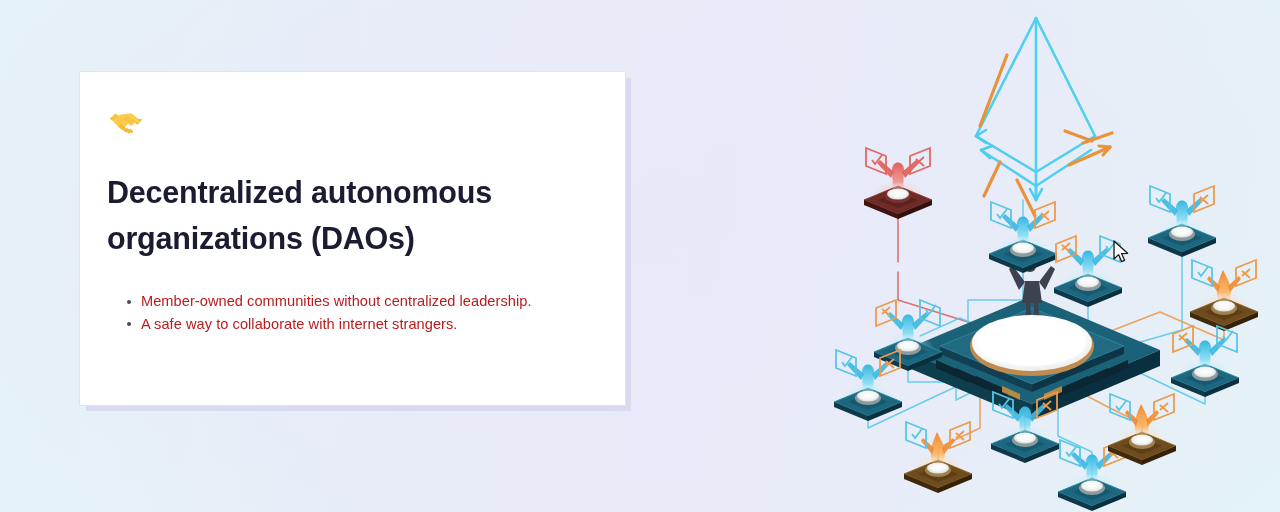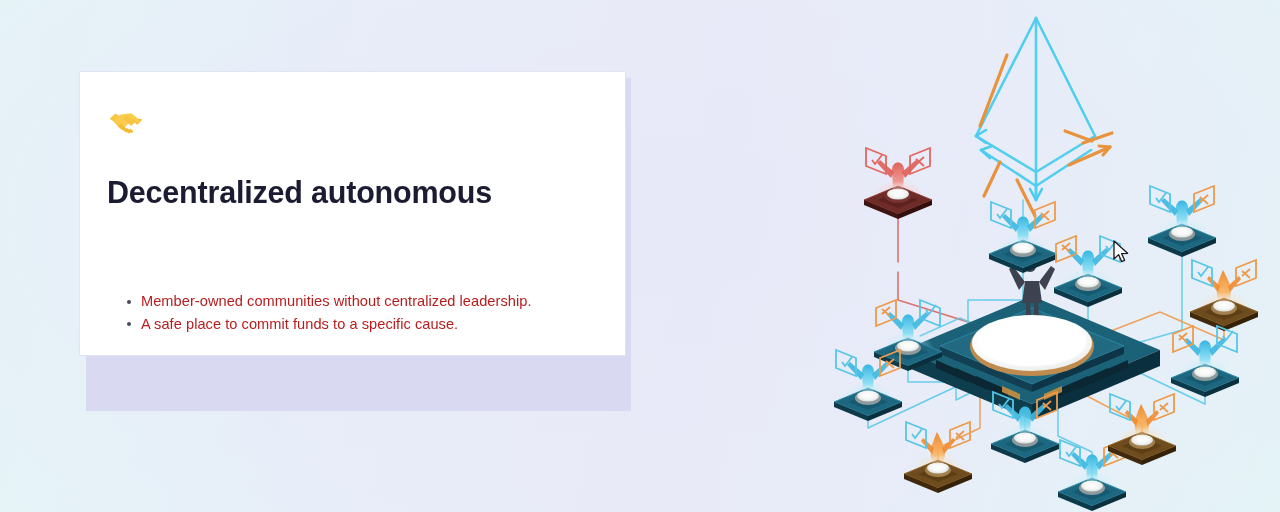--- a/index.html
+++ b/index.html
@@ -21,7 +21,7 @@
     background:#d9daf2;
   }
   #card{
-    position:absolute;left:80px;top:72px;width:545px;height:283px;
+    position:absolute;left:80px;top:72px;width:545px;height:333px;
     background:#ffffff;
     box-shadow:0 0 0 1px rgba(225,226,244,.9);
   }

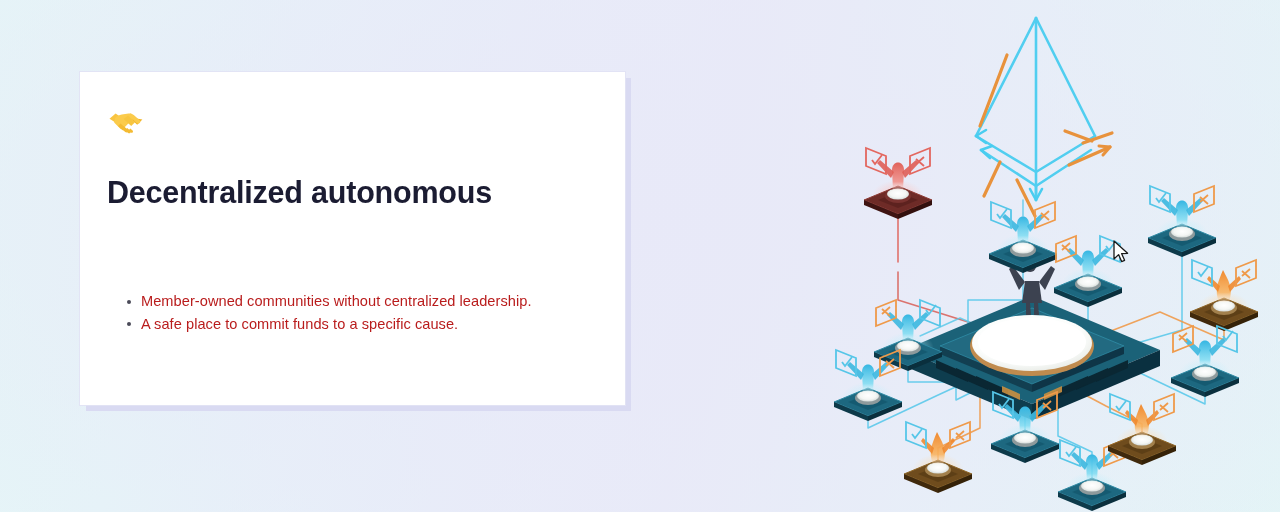--- a/index.html
+++ b/index.html
@@ -87,6 +87,7 @@
 
     <div id="title">
       <div>Decentralized autonomous</div>
+      <div>organizations (DAOs)</div>
     </div>
 
     <ul id="bullets">

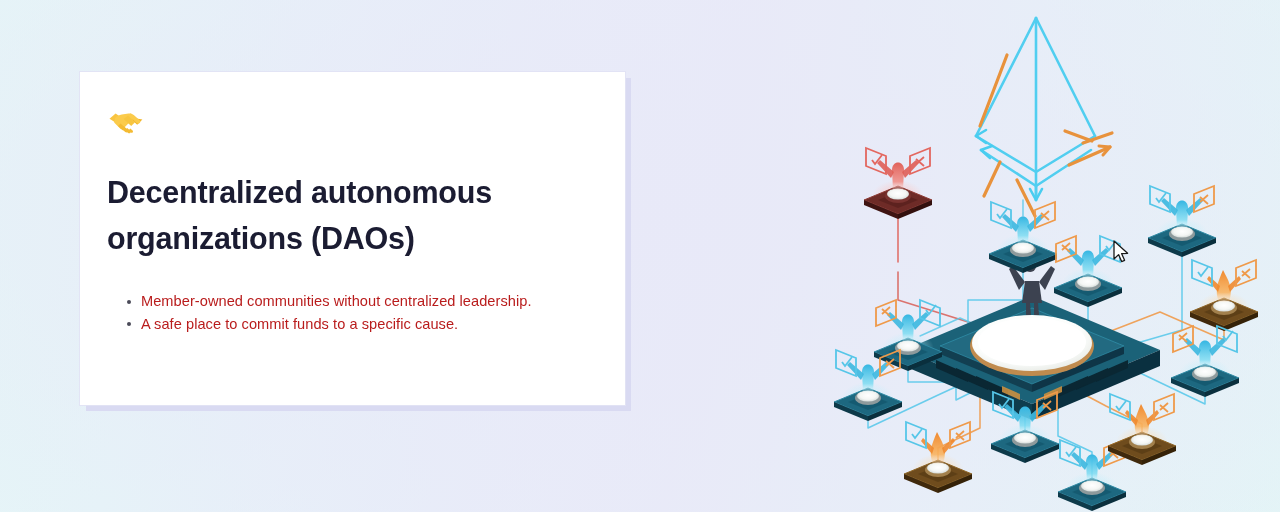--- a/index.html
+++ b/index.html
@@ -92,6 +92,7 @@
 
     <ul id="bullets">
       <li>Member-owned communities without centralized leadership.</li>
+      <li>A safe way to collaborate with internet strangers.</li>
       <li>A safe place to commit funds to a specific cause.</li>
     </ul>
 

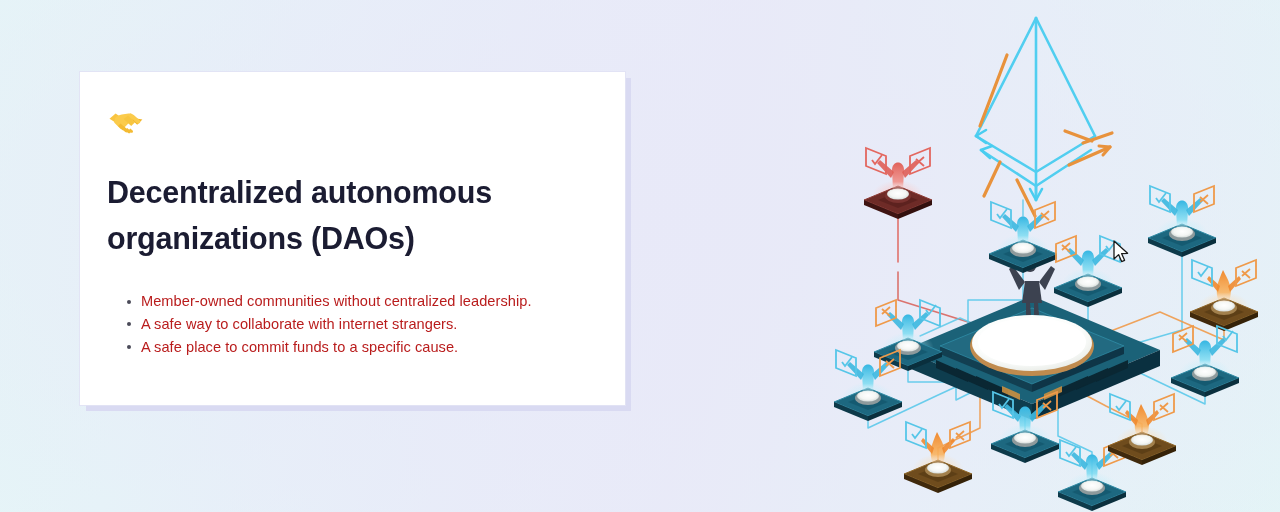--- a/index.html
+++ b/index.html
@@ -93,7 +93,6 @@
     <ul id="bullets">
       <li>Member-owned communities without centralized leadership.</li>
       <li>A safe way to collaborate with internet strangers.</li>
-      <li>A safe place to commit funds to a specific cause.</li>
     </ul>
 
   </div>

